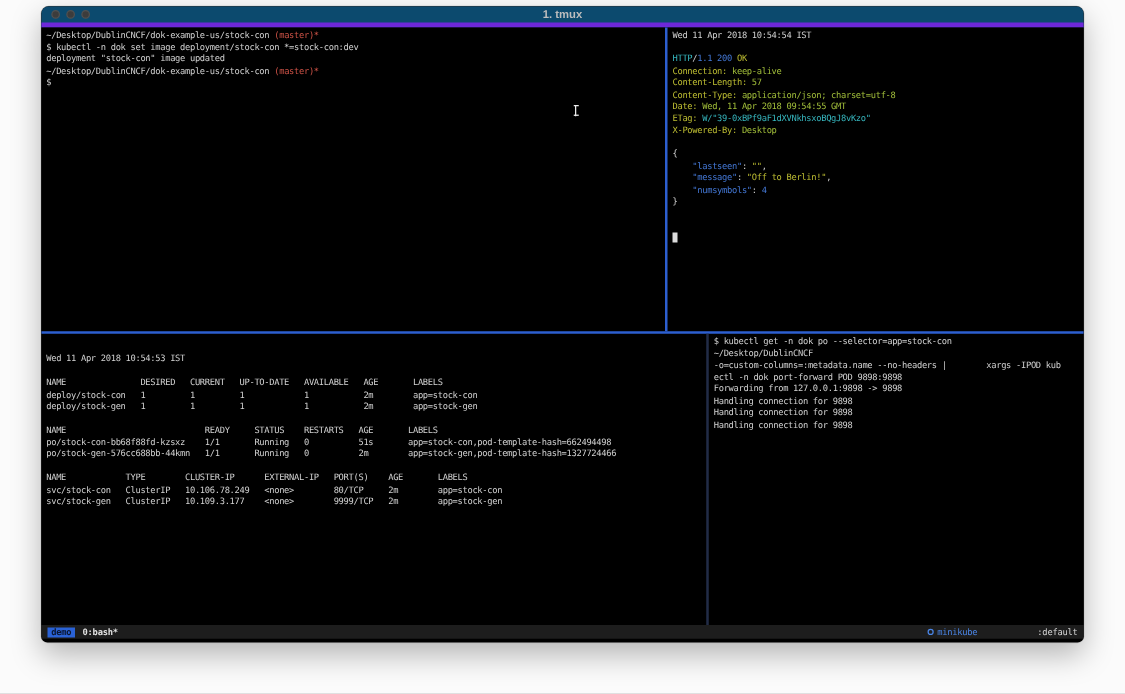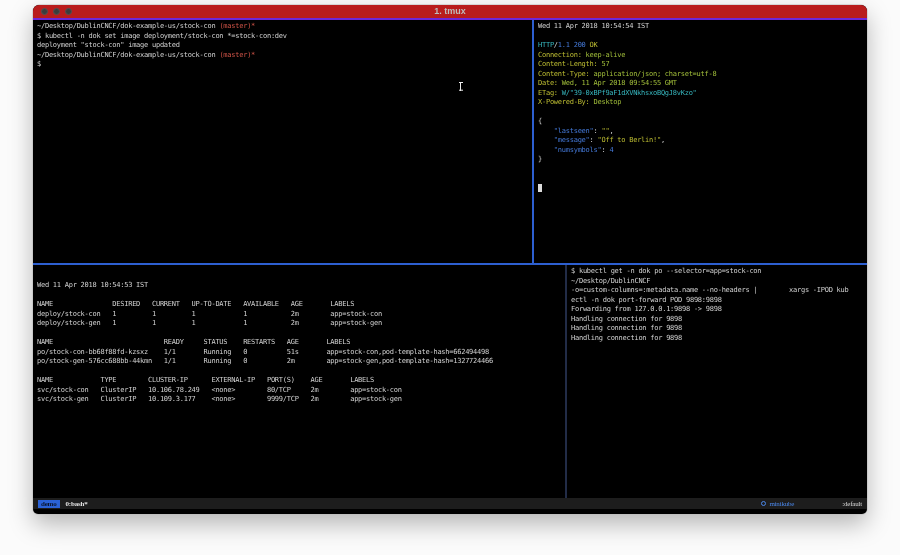--- a/index.html
+++ b/index.html
@@ -12,8 +12,8 @@
           box-shadow:0 0 0 0.5px #bcbcbc, 0 10px 24px rgba(0,0,0,.28);}
 
   
-  .titlebar{position:relative;height:13px;background:#b91c1c;
-            border-bottom:2px solid #6d28d9;display:flex;align-items:center;}
+  .titlebar{position:relative;height:13px;background:#0c4a6e;
+            border-bottom:4px solid #6d28d9;display:flex;align-items:center;}
   .lights{position:absolute;left:8px;top:3px;display:flex;gap:5px;}
   .light{width:7px;height:7px;border-radius:50%;background:#3c3c3c;
          border:0.5px solid #515151;box-sizing:border-box;}

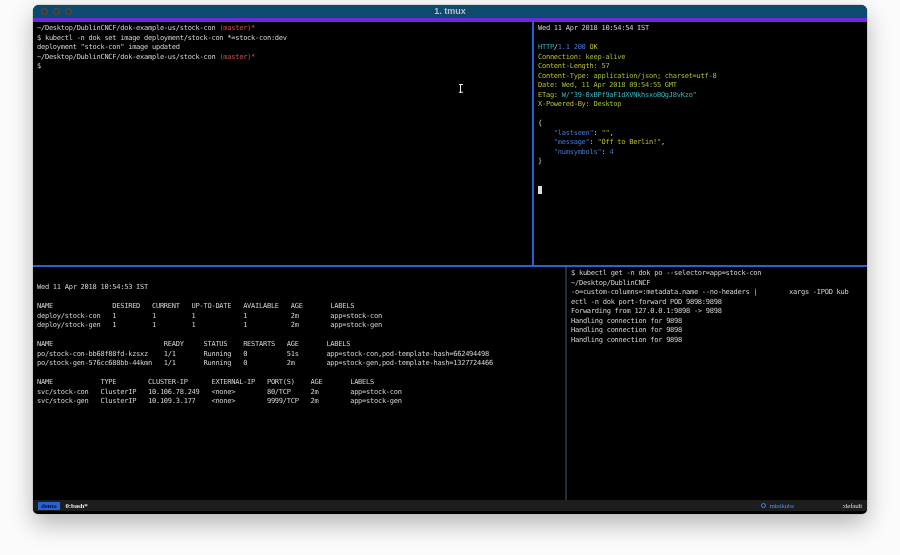--- a/index.html
+++ b/index.html
@@ -54,7 +54,7 @@
   .statusbar{position:relative;height:11px;background:#1d1d1d;display:flex;
              justify-content:space-between;align-items:center;padding:0 5px;
              font-size:7px;letter-spacing:-0.2px;}
-  .sb-left,.sb-right{display:flex;align-items:center;font-family:Liberation Serif, serif;}
+  .sb-left,.sb-right{display:flex;align-items:center;}
   .session{background:#2a62d6;color:#0a1630;padding:0 3px;font-weight:bold;margin-right:6px;}
   .winlabel{color:#e2e2e2;font-weight:bold;}
   .kicon{display:inline-block;width:5px;height:5px;border:1px solid #4a86e8;

